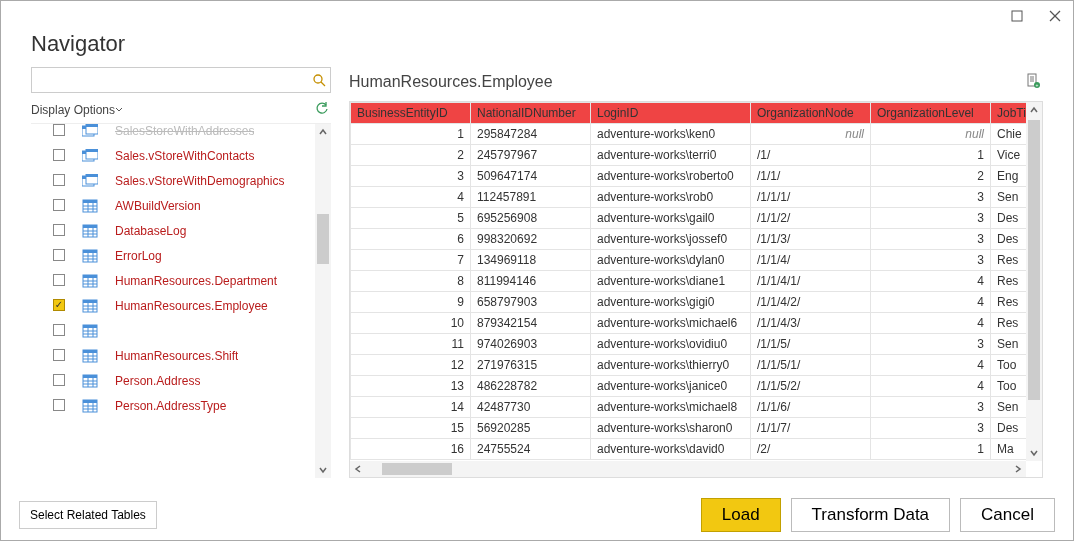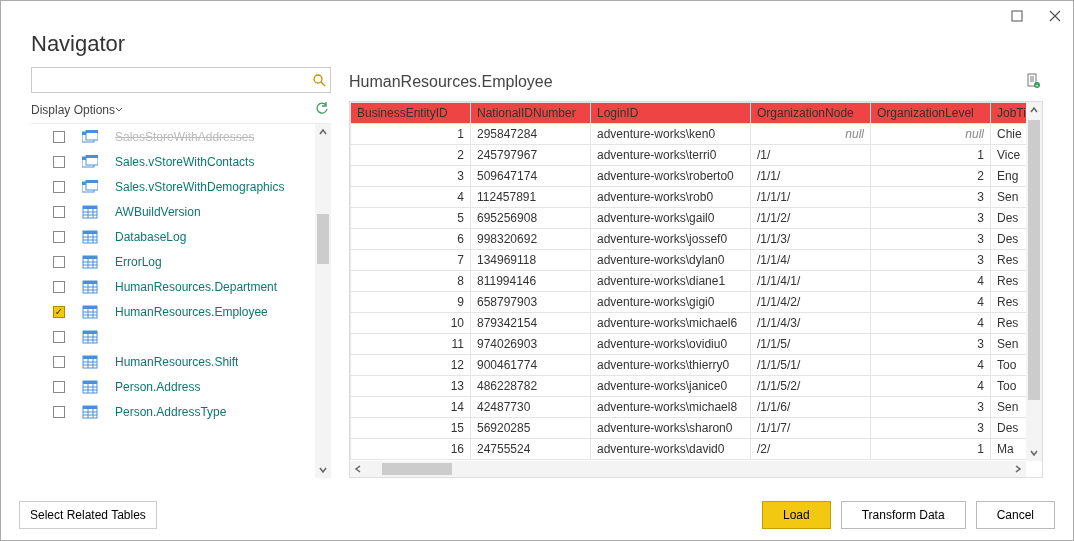--- a/index.html
+++ b/index.html
@@ -24,7 +24,7 @@
 .tree-arrow { position: absolute; right: 2px; width: 12px; height: 12px; display:flex; align-items:center; justify-content:center; color:#666; }
 .tree-arrow.up { top: 2px; }
 .tree-arrow.down { bottom: 2px; }
-.tree-item { display: flex; align-items: center; height: 25px; padding-left: 22px; gap: 17px; white-space: nowrap; overflow: hidden; text-overflow: ellipsis; cursor: pointer; }
+.tree-item { display: flex; height: 25px; padding-left: 22px; gap: 17px; white-space: nowrap; overflow: hidden; text-overflow: ellipsis; cursor: pointer; }
 .tree-item .cb { width: 12px; height: 12px; border: 1px solid #888; flex-shrink: 0; display:flex; align-items:center; justify-content:center; }
 .tree-item .cb.checked { background: #f2c811; border-color: #b08a00; }
 .tree-item .cb.checked::after { content: "✓"; font-size: 10px; color: #333; line-height: 1; }

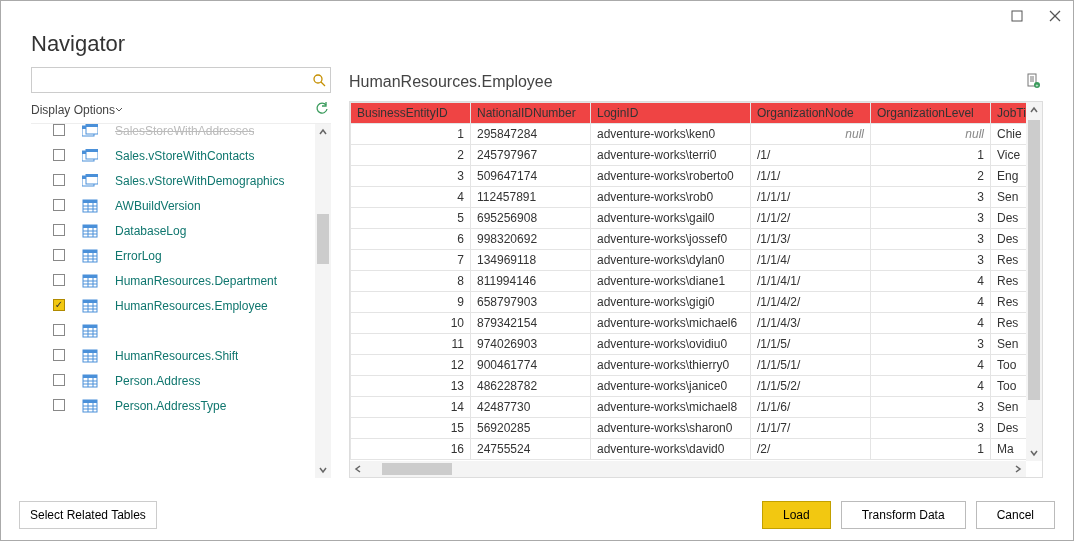--- a/index.html
+++ b/index.html
@@ -29,7 +29,7 @@
 .tree-item .cb.checked { background: #f2c811; border-color: #b08a00; }
 .tree-item .cb.checked::after { content: "✓"; font-size: 10px; color: #333; line-height: 1; }
 .tree-item .ticon { width: 16px; height: 14px; flex-shrink: 0; }
-.tree-item .lbl { overflow: hidden; text-overflow: ellipsis; color: #0f766e; }
+.tree-item .lbl { overflow: hidden; text-overflow: ellipsis; color: #b91c1c; }
 .tree-item.first { color: #999; }
 .tree-item.first .lbl { text-decoration: line-through; color: #bbb; }
 .right { flex: 1; display: flex; flex-direction: column; overflow: hidden; }

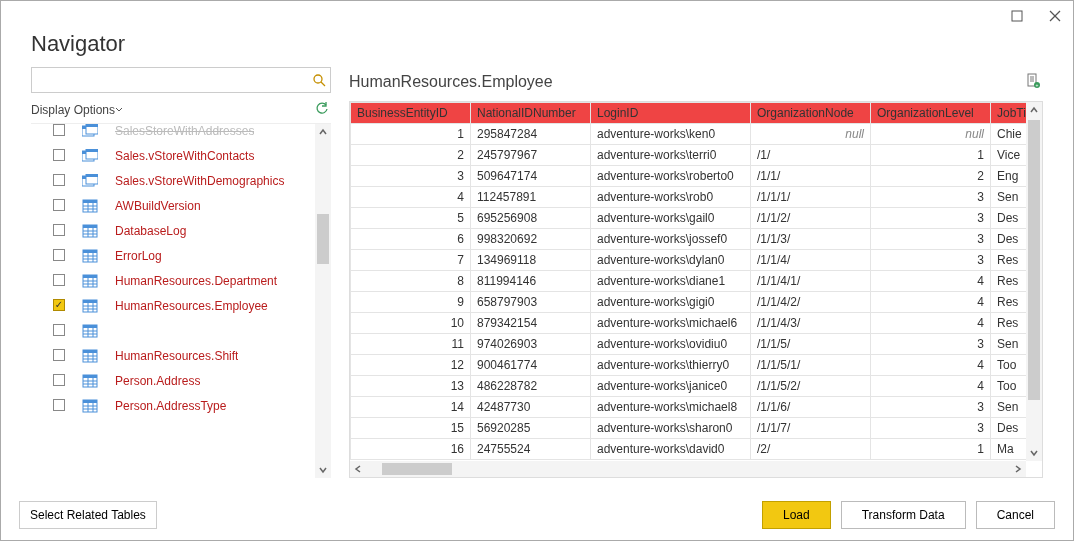--- a/index.html
+++ b/index.html
@@ -391,7 +391,7 @@
                 </tr>
                 <tr>
                   <td class="num">12</td>
-                  <td>900461774</td>
+                  <td>271976315</td>
                   <td>adventure-works\thierry0</td>
                   <td>/1/1/5/1/</td>
                   <td class="num">4</td>

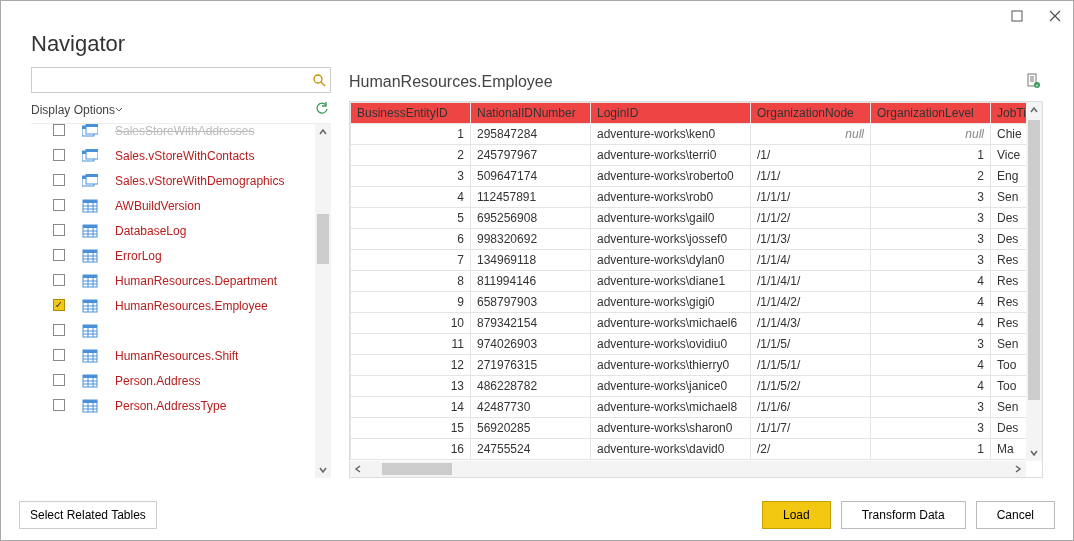--- a/index.html
+++ b/index.html
@@ -52,7 +52,7 @@
 .footer { height: 50px; display: flex; align-items: center; justify-content: space-between; padding: 0 18px; border-top: 0; }
 .footer .lbtn { border: 1px solid #ccc; background: #fff; padding: 6px 10px; cursor: pointer; font-size: 12px; }
 .footer .rbtns { display: flex; gap: 10px; }
-.footer .btn { border: 1px solid #bbb; background: #fff; padding: 6px 20px; cursor: pointer; font-size: 12px; }
+.footer .btn { border: 1px solid #bbb; background: #fff; padding: 6px 20px; cursor: pointer; font-size: 17px; }
 .footer .btn.primary { background: #f2c811; border-color: #c2a000; }
 .col-be { width: 120px; }
 .col-nid { width: 120px; }

